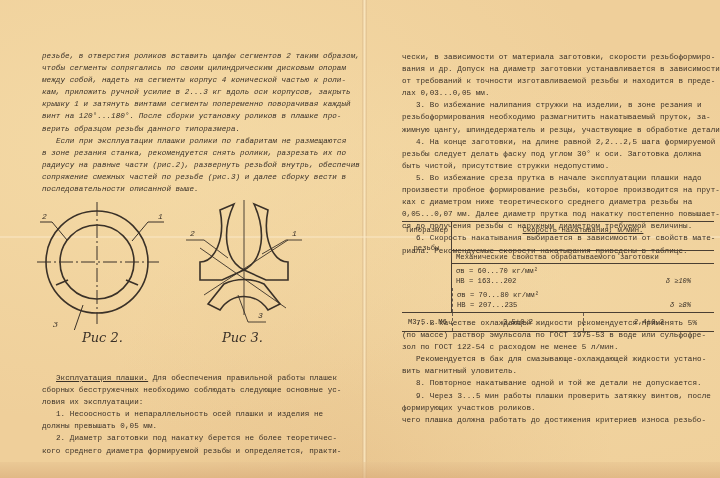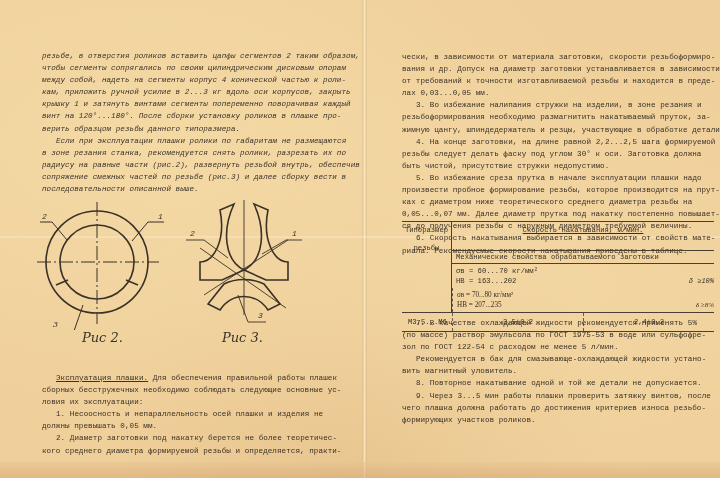--- a/index.html
+++ b/index.html
@@ -49,7 +49,7 @@
     .hdr-cols { display:flex; border-top:1px solid #4a3f33;flex-direction:column; }
     .hdr-col { flex:1; padding:2px 4px; line-height:10px; position:relative; }
     .hdr-col + .hdr-col { border-left:1px dashed #6a5d4f;font-family:Liberation Serif, serif; }
-    .delta { position:absolute; right:0; top:12px; font-style:italic; font-size:7px; }
+    .delta { position:absolute; right:23px; top:12px; font-style:italic; font-size:7px; }
     .body-rows { border-top:1.2px solid #4a3f33; }
     .brow { display:flex; height:18px; align-items:center; }
     .bc-size { width:50px; padding-left:6px; box-sizing:border-box; }

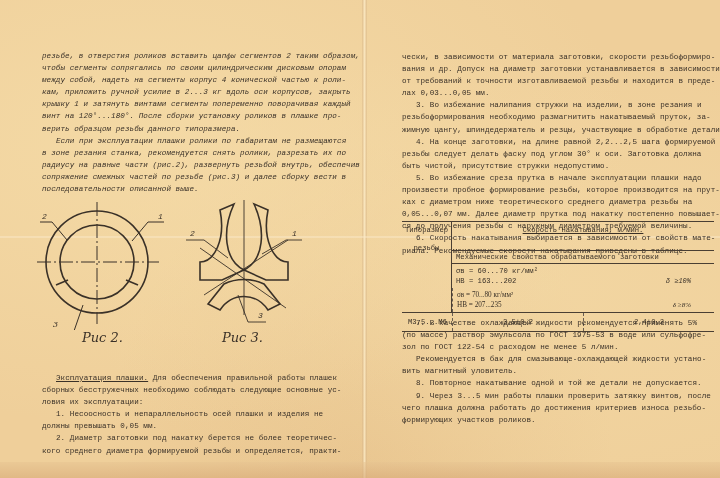--- a/index.html
+++ b/index.html
@@ -48,7 +48,7 @@
     .hdr-sub { border-top:1px solid #4a3f33; padding:2px 4px; }
     .hdr-cols { display:flex; border-top:1px solid #4a3f33;flex-direction:column; }
     .hdr-col { flex:1; padding:2px 4px; line-height:10px; position:relative; }
-    .hdr-col + .hdr-col { border-left:1px dashed #6a5d4f;font-family:Liberation Serif, serif; }
+    .hdr-col + .hdr-col { border-left:1px dashed #6a5d4f; }
     .delta { position:absolute; right:23px; top:12px; font-style:italic; font-size:7px; }
     .body-rows { border-top:1.2px solid #4a3f33; }
     .brow { display:flex; height:18px; align-items:center; }

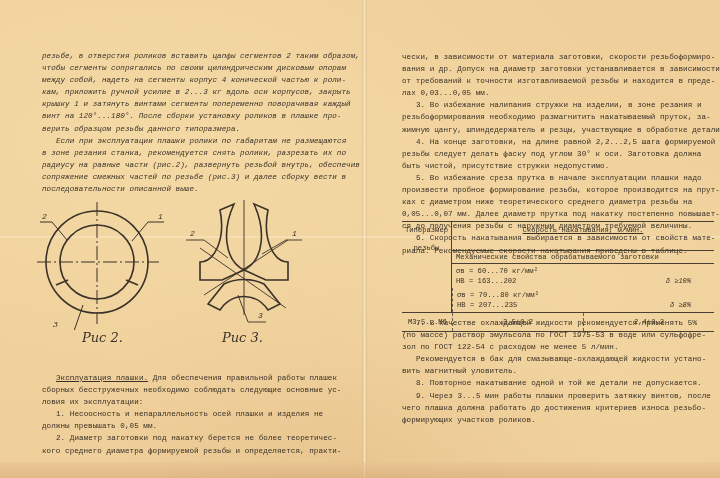--- a/index.html
+++ b/index.html
@@ -201,8 +201,8 @@
   <p>вить магнитный уловитель.</p>
   <p class="ind">8. Повторное накатывание одной и той же детали не допускается.</p>
   <p class="ind">9. Через 3...5 мин работы плашки проверить затяжку винтов, после</p>
+  <p>формирующих участков роликов.</p>
   <p>чего плашка должна работать до достижения критериев износа резьбо-</p>
-  <p>формирующих участков роликов.</p>
 </div>
 
 <div class="watermark">

